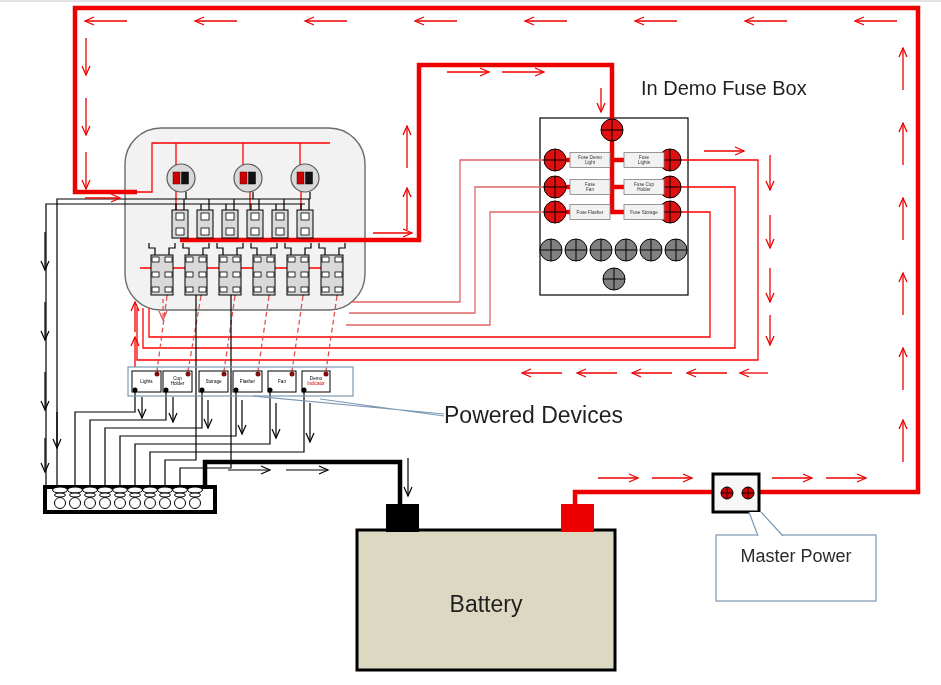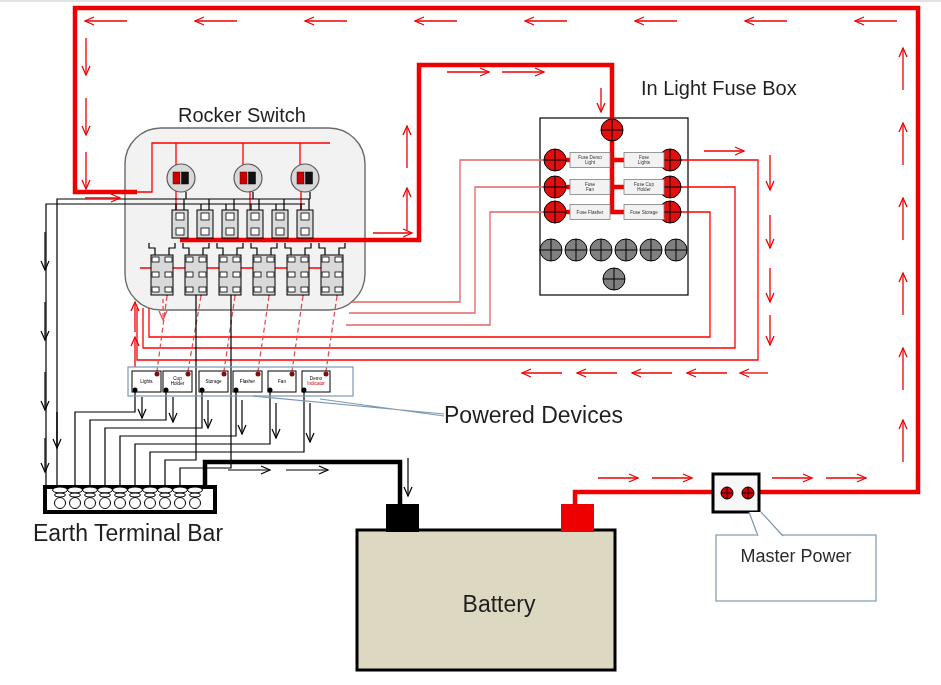--- a/index.html
+++ b/index.html
@@ -323,7 +323,7 @@
 </svg>
 
 <div class="t title" style="left:178px;top:104px">Rocker Switch</div>
-<div class="t title" style="left:641px;top:77px">In Light Fuse Box</div>
+<div class="t title" style="left:641px;top:77px">In Demo Fuse Box</div>
 <div class="t mid" style="left:444px;top:402px">Powered Devices</div>
 <div class="t mid" style="left:33px;top:520px">Earth Terminal Bar</div>
 <div class="t mid center" style="left:370px;top:591px;width:258px">Battery</div>

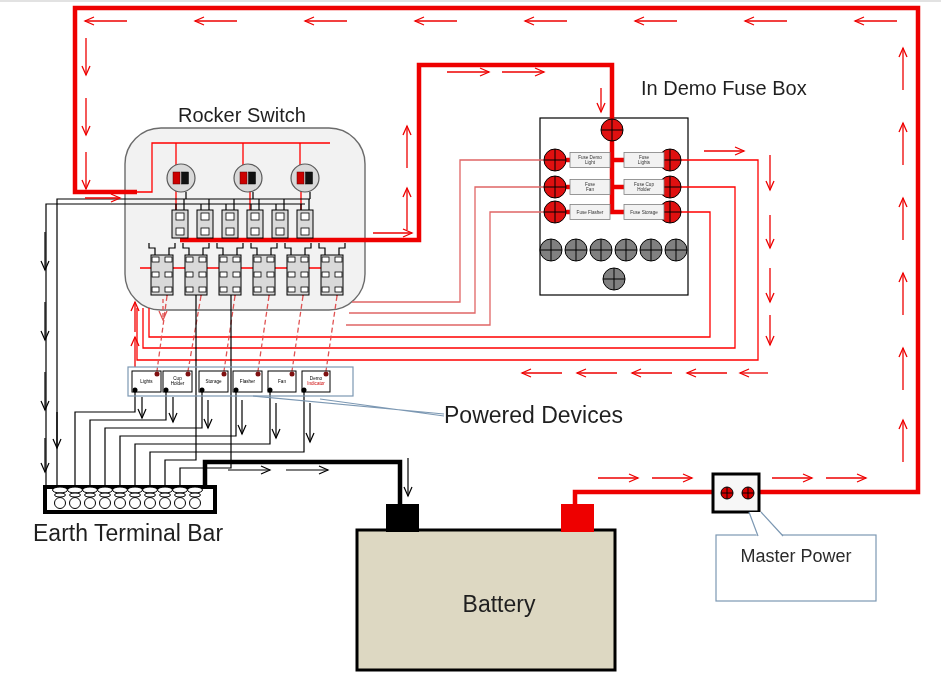--- a/index.html
+++ b/index.html
@@ -322,7 +322,6 @@
   </g>
 </svg>
 
-<div class="t title" style="left:178px;top:104px">Rocker Switch</div>
 <div class="t title" style="left:641px;top:77px">In Demo Fuse Box</div>
 <div class="t mid" style="left:444px;top:402px">Powered Devices</div>
 <div class="t mid" style="left:33px;top:520px">Earth Terminal Bar</div>

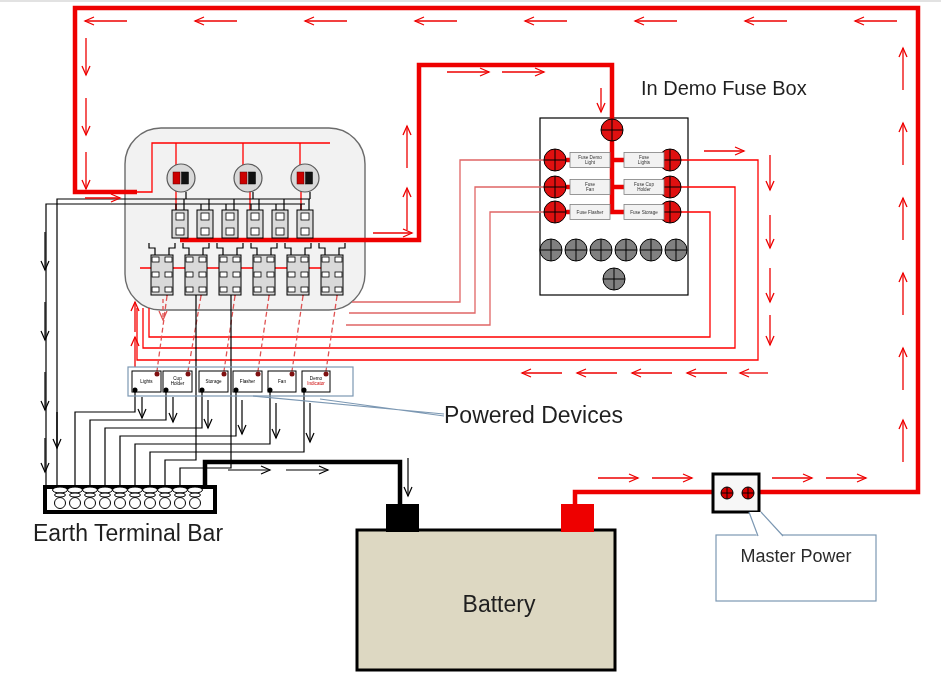--- a/index.html
+++ b/index.html
@@ -324,7 +324,6 @@
 
 <div class="t title" style="left:641px;top:77px">In Demo Fuse Box</div>
 <div class="t mid" style="left:444px;top:402px">Powered Devices</div>
-<div class="t mid" style="left:33px;top:520px">Earth Terminal Bar</div>
 <div class="t mid center" style="left:370px;top:591px;width:258px">Battery</div>
 <div class="t callout-text center" style="left:716px;top:543px;width:160px">
   <div>Master Power</div>

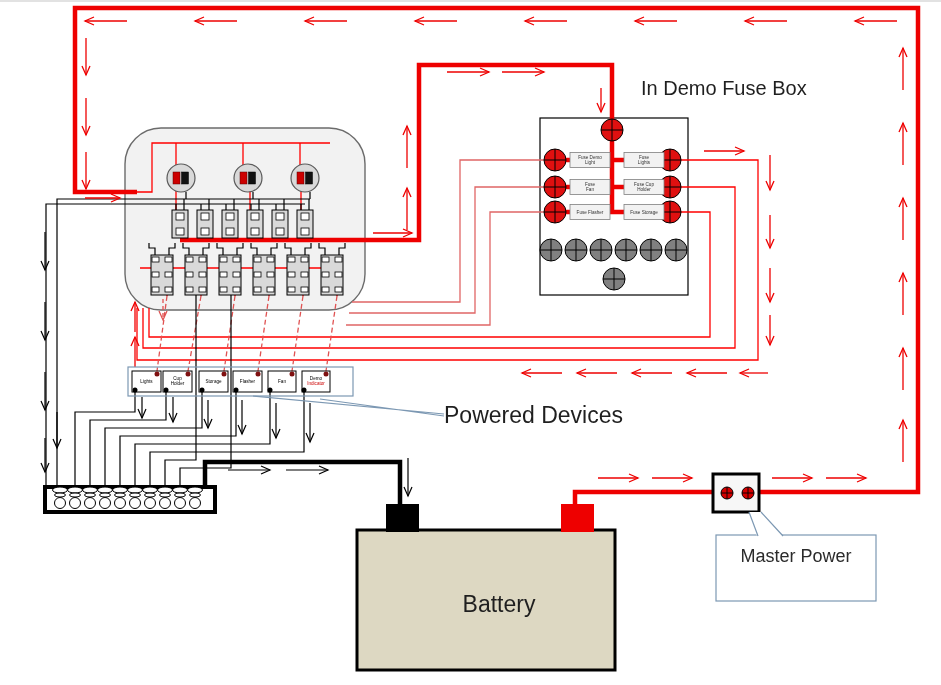--- a/index.html
+++ b/index.html
@@ -324,7 +324,7 @@
 
 <div class="t title" style="left:641px;top:77px">In Demo Fuse Box</div>
 <div class="t mid" style="left:444px;top:402px">Powered Devices</div>
-<div class="t mid center" style="left:370px;top:591px;width:258px">Battery</div>
+<div class="t mid center" style="left:357px;top:591px;width:258px">Battery</div>
 <div class="t callout-text center" style="left:716px;top:543px;width:160px">
   <div>Master Power</div>
 </div>

